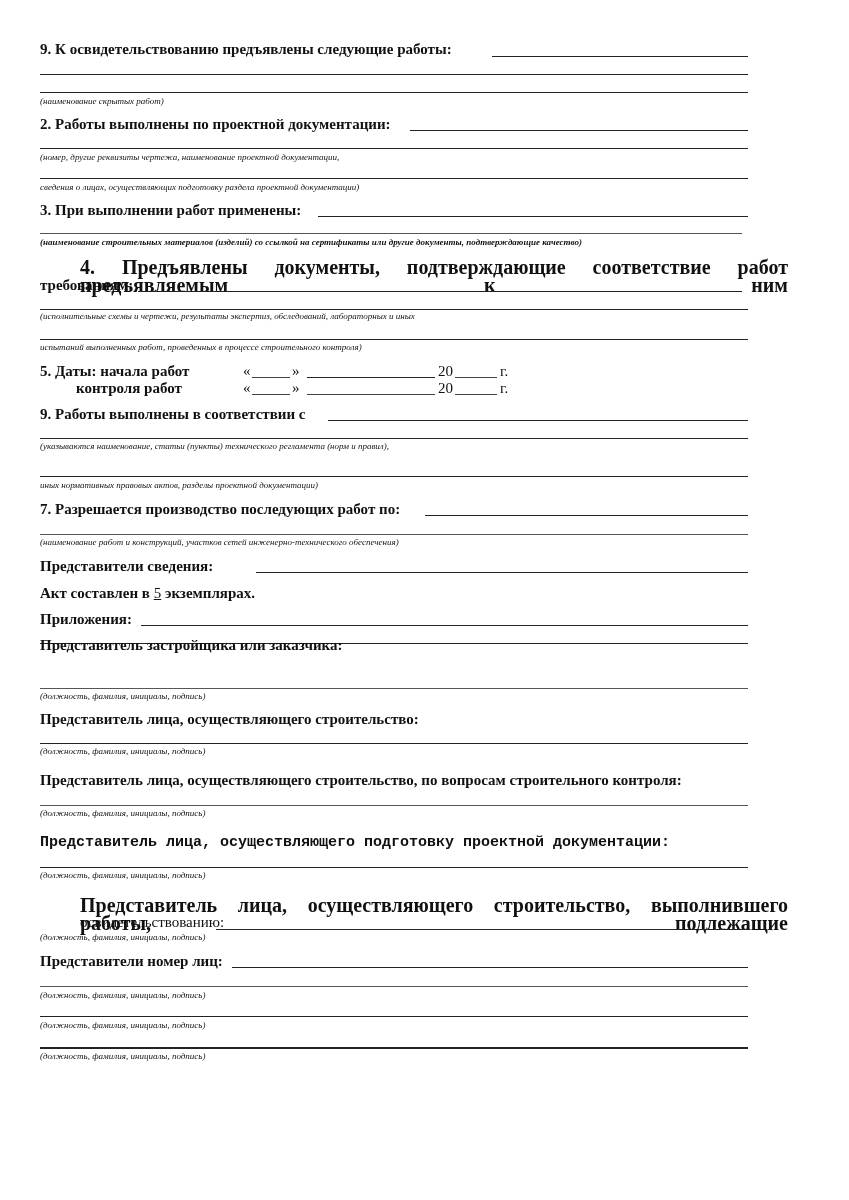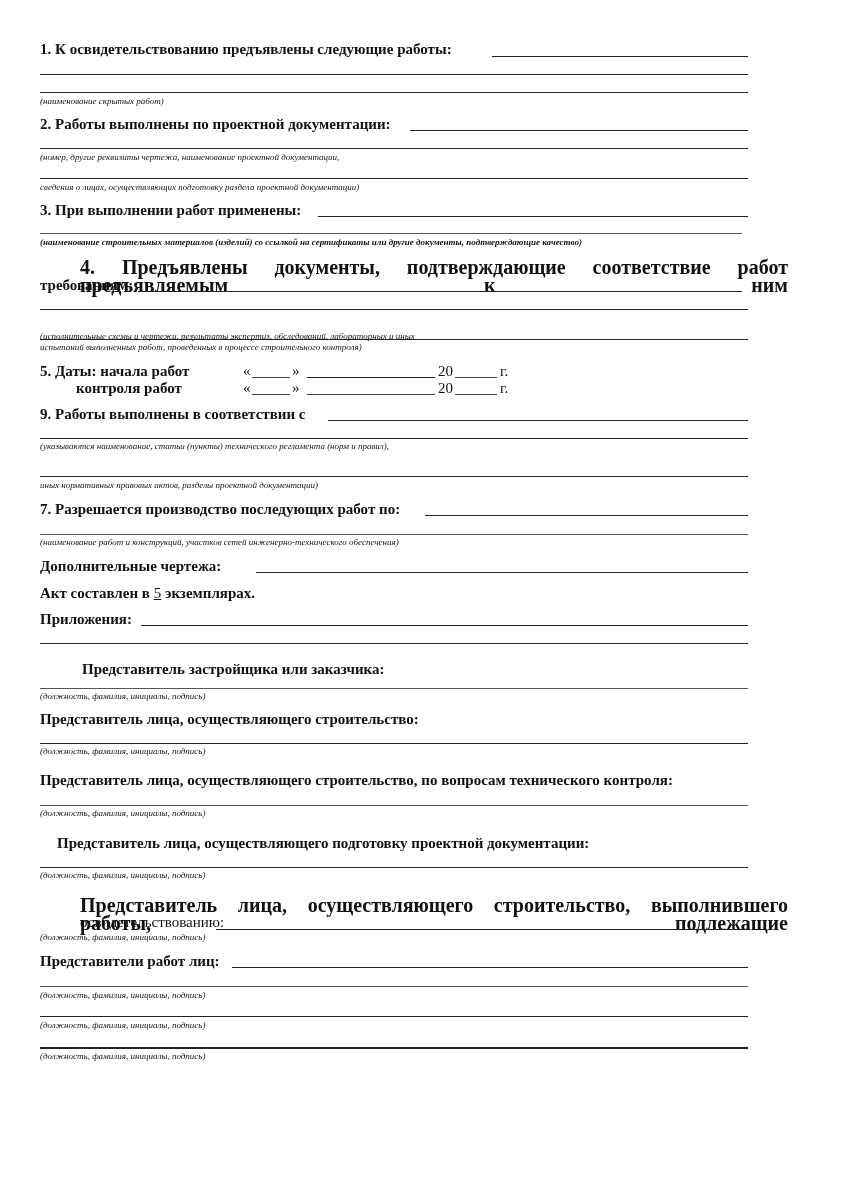--- a/index.html
+++ b/index.html
@@ -19,7 +19,7 @@
 </head>
 <body>
 
-<div class="t" style="left:40px;top:40px;font-weight:bold;">1. К освидетельствованию предъявлены следующие работы:</div>
+<div class="t" style="left:40px;top:40px;font-weight:bold;">9. К освидетельствованию предъявлены следующие работы:</div>
 <div class="field" style="left:492px;top:56px;width:256px;"></div>
 <div class="l" style="left:40px;top:74px;width:708px;"></div>
 <div class="l" style="left:40px;top:92px;width:708px;"></div>

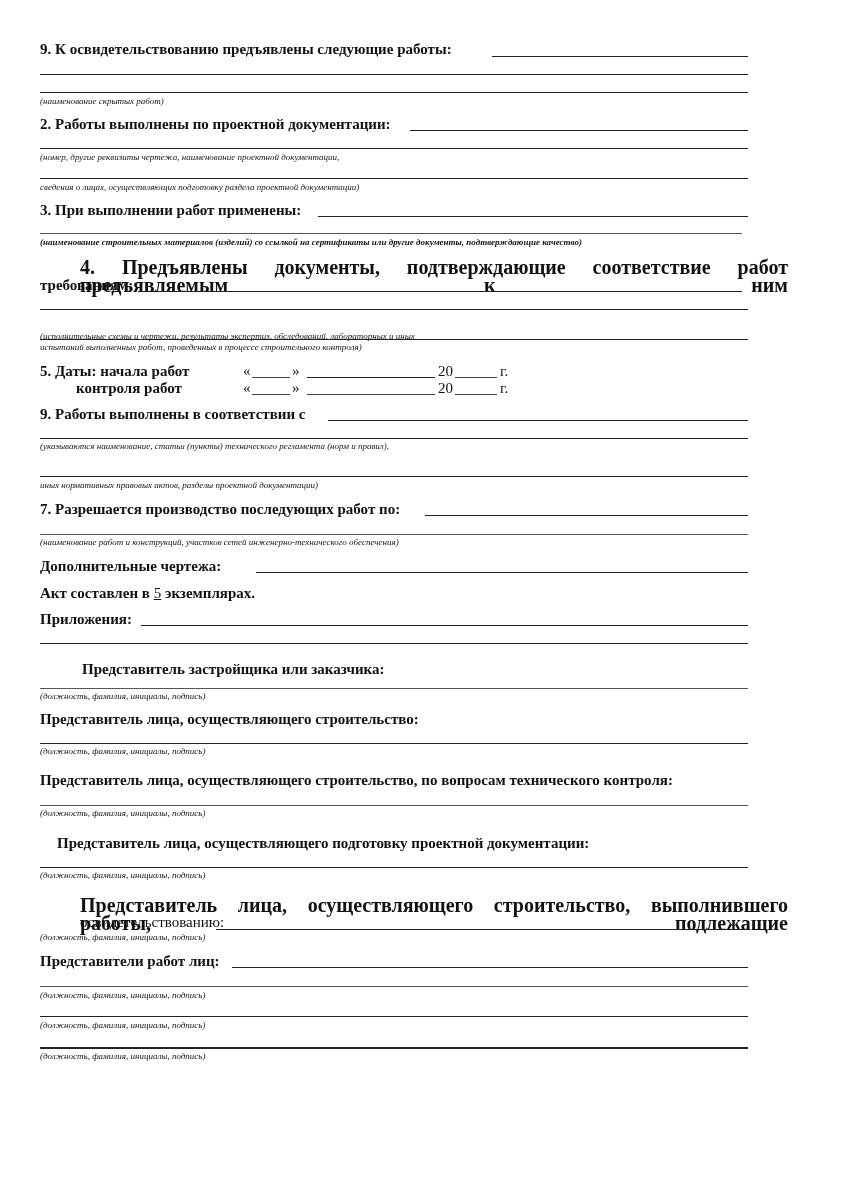--- a/index.html
+++ b/index.html
@@ -41,7 +41,7 @@
 <div class="t" style="left:40px;top:276px;">требованиям:</div>
 <div class="field" style="left:138px;top:291px;width:604px;"></div>
 <div class="l" style="left:40px;top:309px;width:708px;"></div>
-<div class="n" style="left:40px;top:311px;width:708px;margin-top:20px;">(исполнительные схемы и чертежи, результаты экспертиз, обследований, лабораторных и иных</div>
+<div class="n" style="left:40px;top:311px;width:708px;">(исполнительные схемы и чертежи, результаты экспертиз, обследований, лабораторных и иных</div>
 <div class="l" style="left:40px;top:339px;width:708px;"></div>
 <div class="n" style="left:40px;top:342px;width:708px;">испытаний выполненных работ, проведенных в  процессе строительного контроля)</div>
 

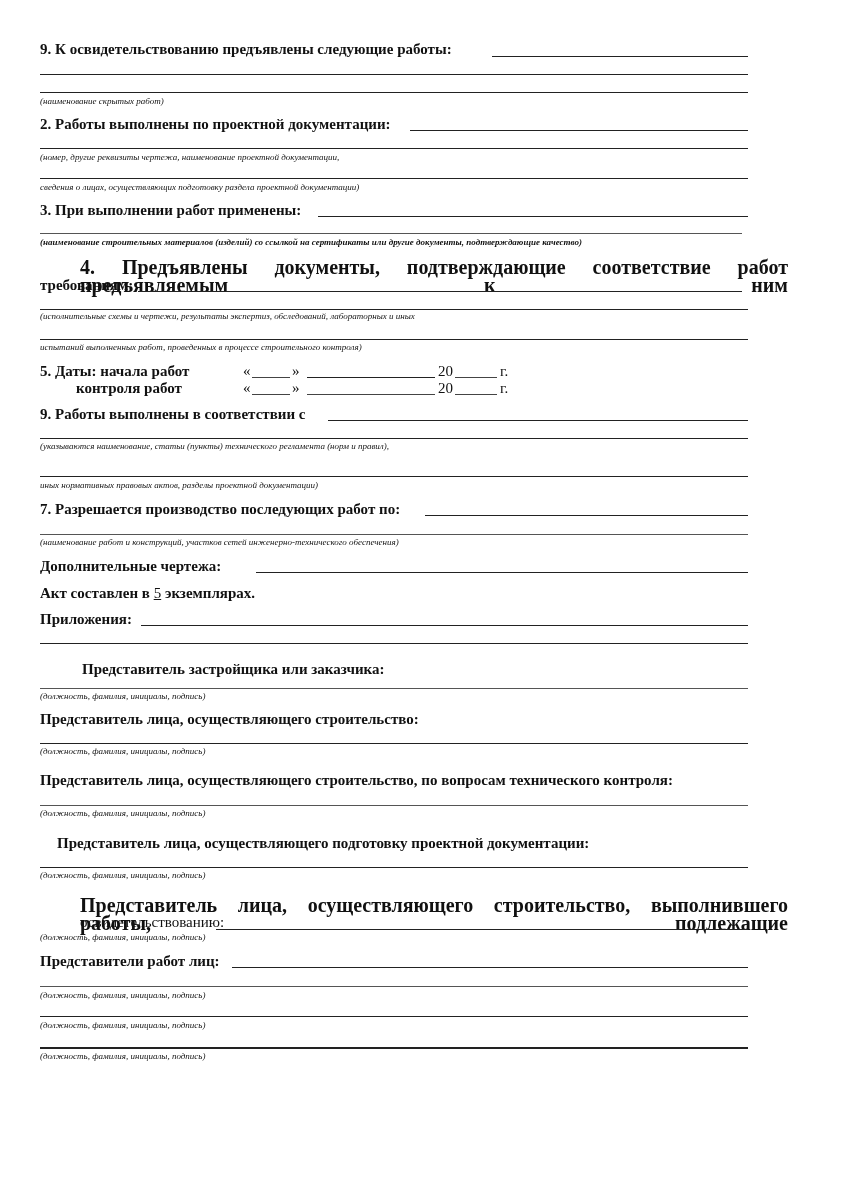--- a/index.html
+++ b/index.html
@@ -76,7 +76,7 @@
 <div class="l g" style="left:40px;top:534px;width:708px;"></div>
 <div class="n" style="left:40px;top:537px;width:708px;">(наименование работ и конструкций, участков сетей инженерно-технического обеспечения)</div>
 
-<div class="t" style="left:40px;top:557px;">Дополнительные чертежа:</div>
+<div class="t" style="left:40px;top:557px;">Представители сведения:</div>
 <div class="field" style="left:256px;top:572px;width:492px;"></div>
 
 <div class="t" style="left:40px;top:584px;">

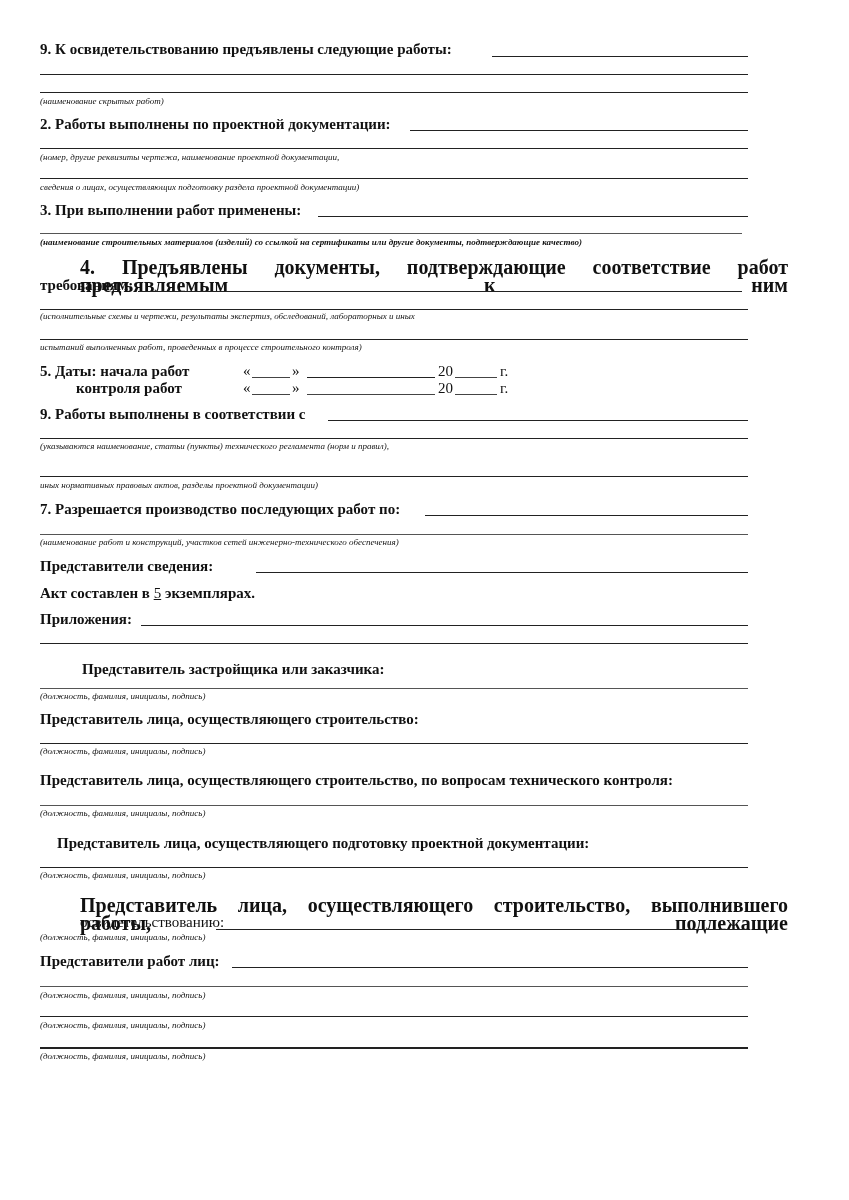--- a/index.html
+++ b/index.html
@@ -89,7 +89,7 @@
 <div class="field" style="left:141px;top:625px;width:607px;"></div>
 <div class="l" style="left:40px;top:643px;width:708px;"></div>
 
-<div class="t" style="left:40px;top:660px;margin-left:42px;">Представитель застройщика или заказчика:</div>
+<div class="t" style="left:40px;top:636px;">Представитель застройщика или заказчика:</div>
 <div class="l g" style="left:40px;top:688px;width:708px;"></div>
 <div class="n" style="left:40px;top:691px;width:708px;">(должность, фамилия, инициалы, подпись)</div>
 

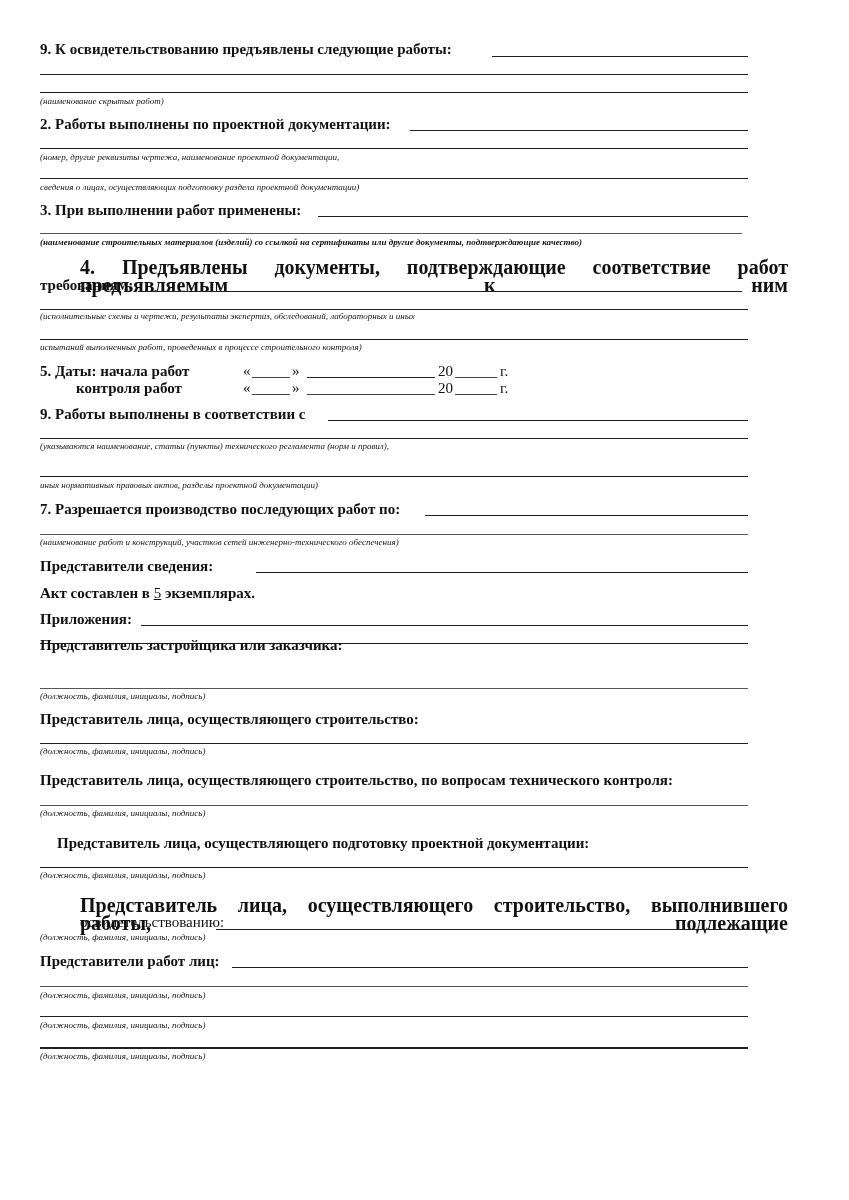--- a/index.html
+++ b/index.html
@@ -97,7 +97,7 @@
 <div class="l" style="left:40px;top:743px;width:708px;"></div>
 <div class="n" style="left:40px;top:746px;width:708px;">(должность, фамилия, инициалы, подпись)</div>
 
-<div class="t" style="left:40px;top:771px;">Представитель лица, осуществляющего строительство, по вопросам технического контроля:</div>
+<div class="t" style="left:40px;top:771px;">Представитель лица, осуществляющего строительство, по вопросам строительного контроля:</div>
 <div class="l g" style="left:40px;top:805px;width:708px;"></div>
 <div class="n" style="left:40px;top:808px;width:708px;">(должность, фамилия, инициалы, подпись)</div>
 

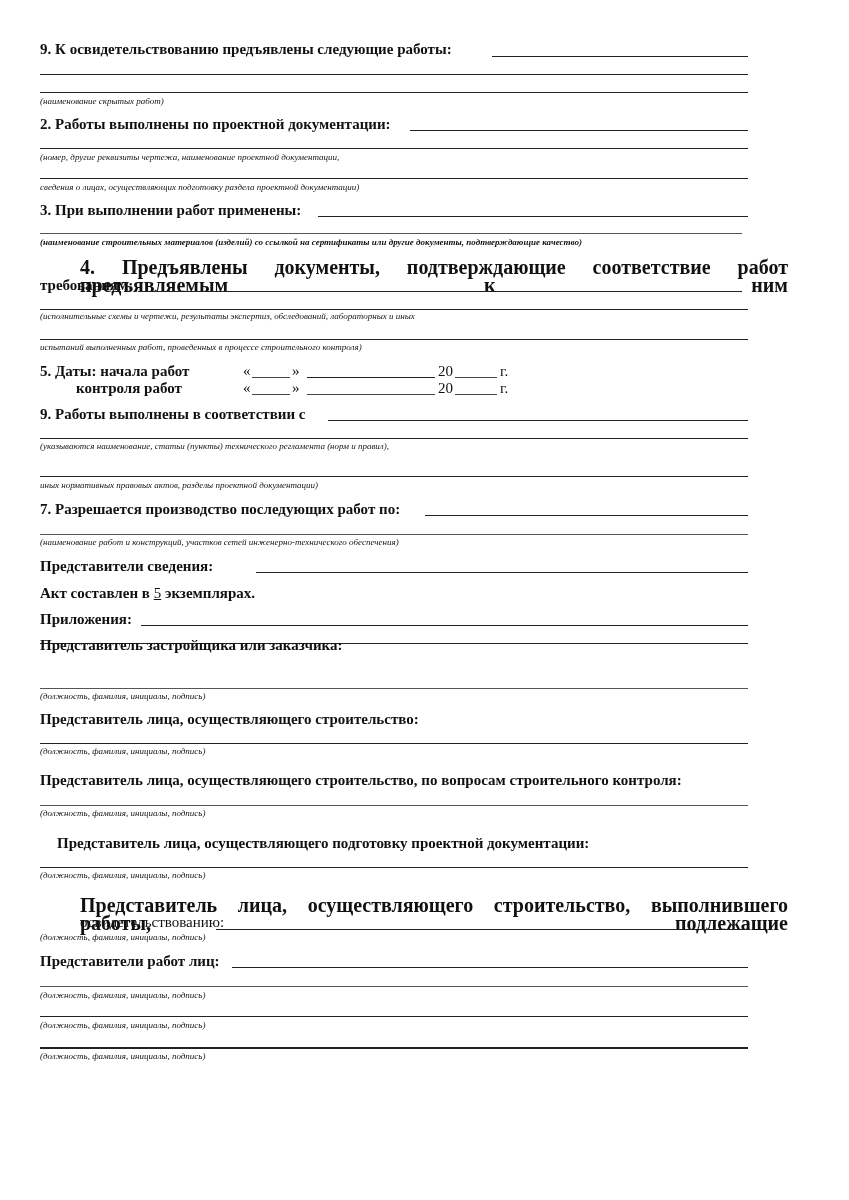--- a/index.html
+++ b/index.html
@@ -101,7 +101,7 @@
 <div class="l g" style="left:40px;top:805px;width:708px;"></div>
 <div class="n" style="left:40px;top:808px;width:708px;">(должность, фамилия, инициалы, подпись)</div>
 
-<div class="t" style="left:57px;top:834px;">Представитель лица, осуществляющего подготовку проектной документации:</div>
+<div class="t" style="left:40px;top:834px;font-family:Liberation Mono, monospace;">Представитель лица, осуществляющего подготовку проектной документации:</div>
 <div class="l" style="left:40px;top:867px;width:708px;"></div>
 <div class="n" style="left:40px;top:870px;width:708px;">(должность, фамилия, инициалы, подпись)</div>
 

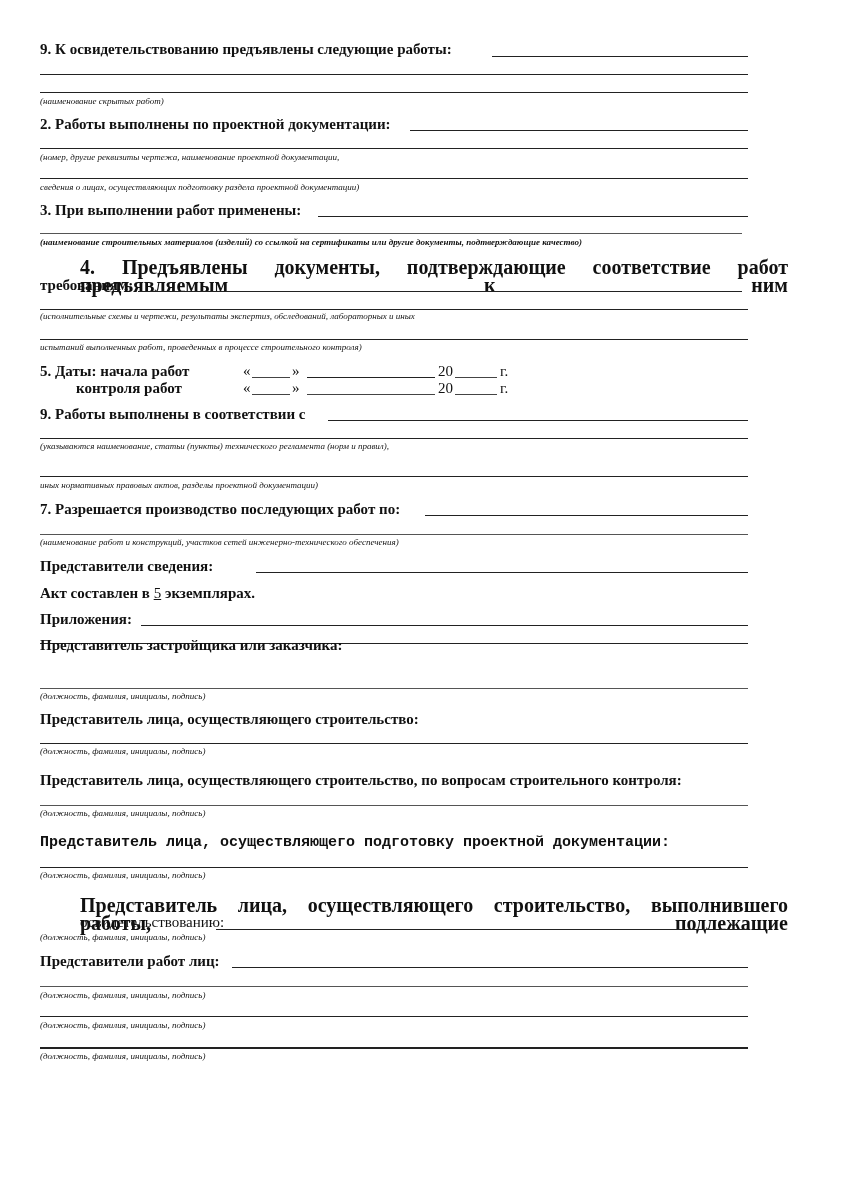--- a/index.html
+++ b/index.html
@@ -110,7 +110,7 @@
 <div class="field" style="left:216px;top:929px;width:532px;"></div>
 <div class="n" style="left:40px;top:932px;width:708px;">(должность, фамилия, инициалы, подпись)</div>
 
-<div class="t" style="left:40px;top:952px;">Представители работ лиц:</div>
+<div class="t" style="left:40px;top:952px;">Представители номер лиц:</div>
 <div class="field" style="left:232px;top:967px;width:516px;"></div>
 <div class="l g" style="left:40px;top:986px;width:708px;"></div>
 <div class="n" style="left:40px;top:990px;width:708px;">(должность, фамилия, инициалы, подпись)</div>

